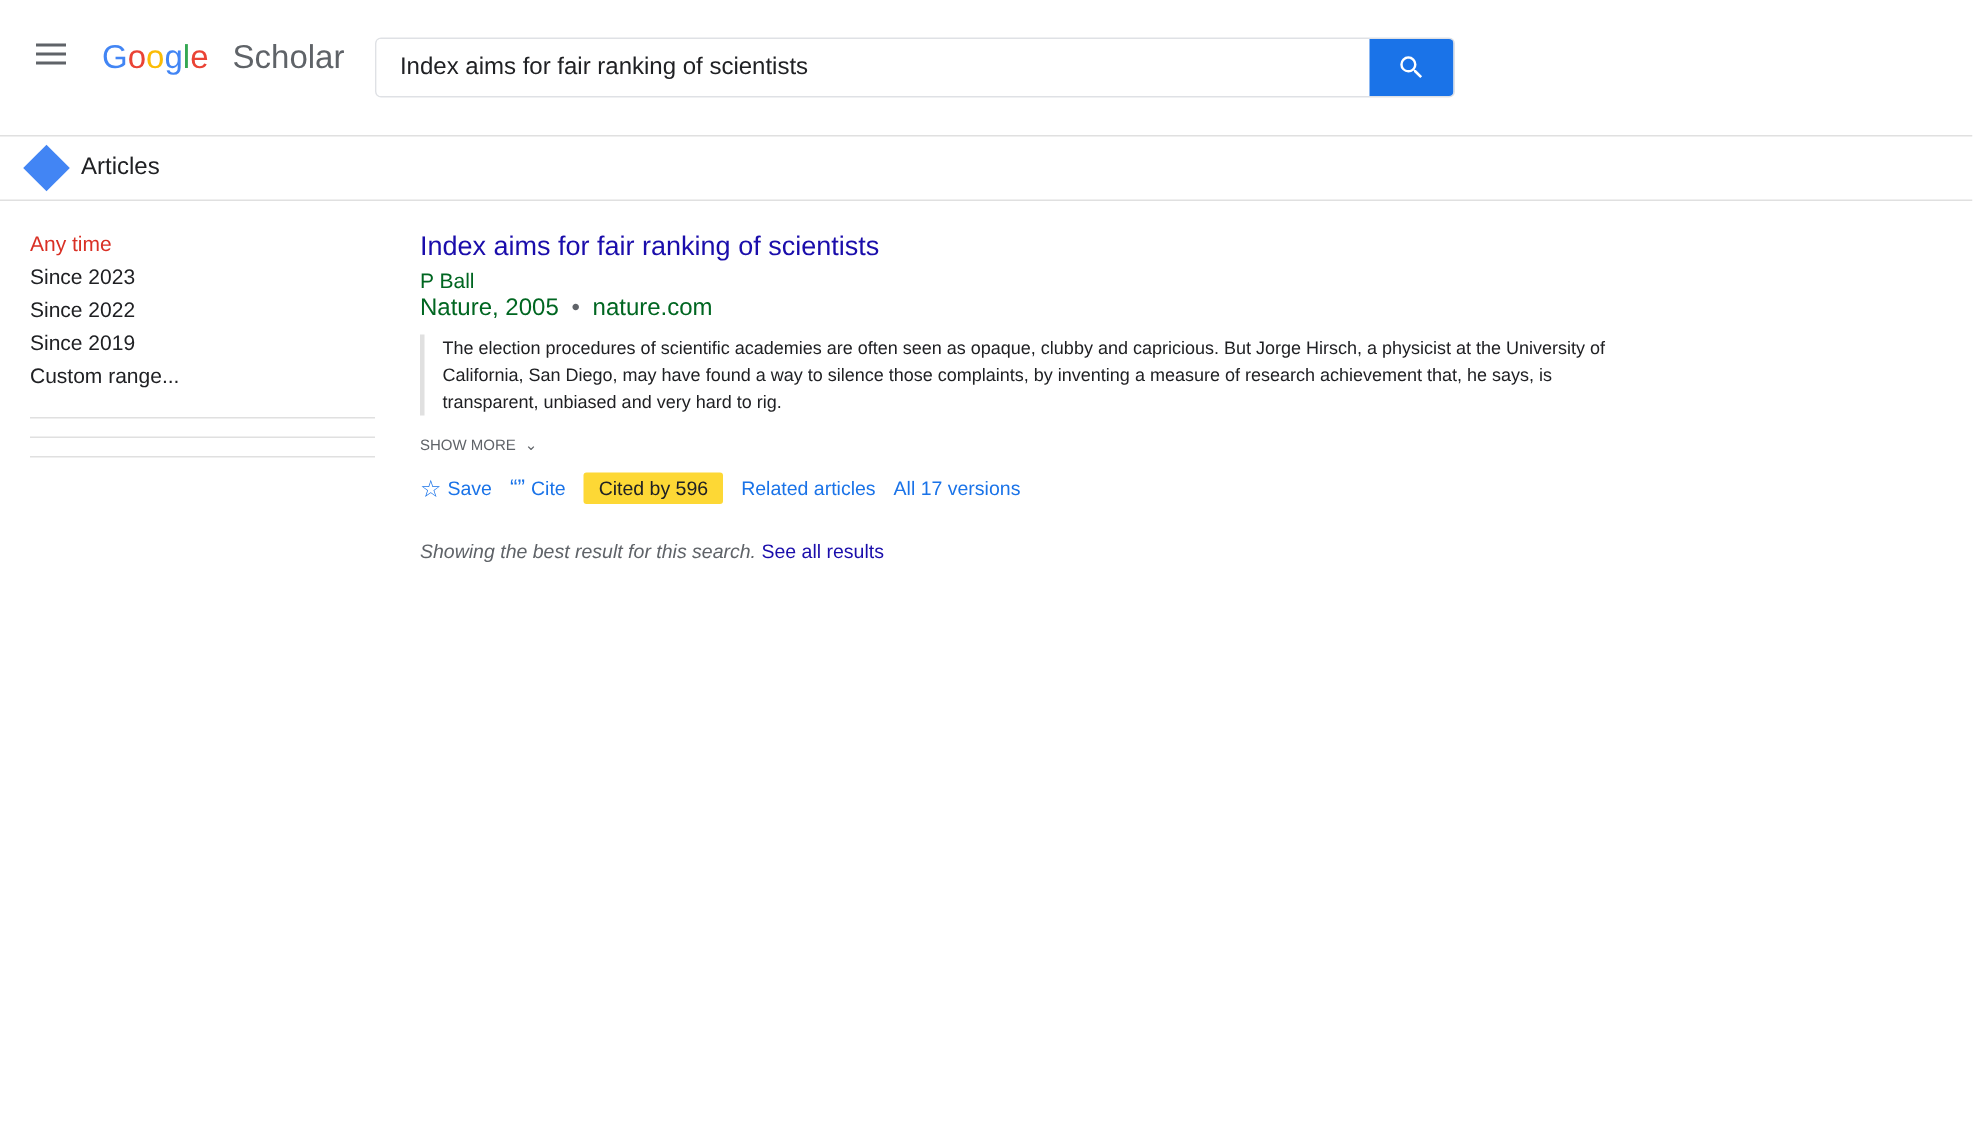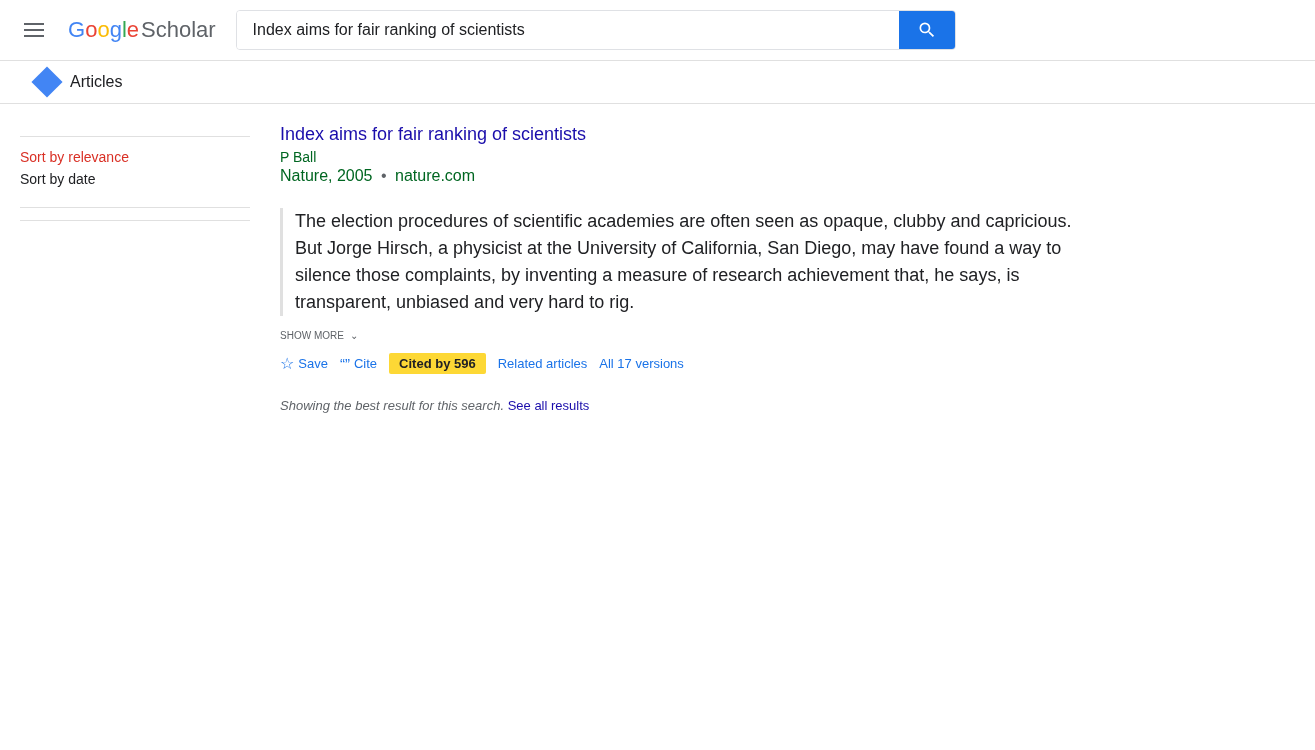--- a/index.html
+++ b/index.html
@@ -8,8 +8,8 @@
     
     .header {
       display: flex;
-      align-items: center;
-      padding: 10px 20px;
+      align-items: flex-start;
+      padding: 25px 20px;
       border-bottom: 1px solid #e0e0e0;
       background: #fff;
       gap: 20px;

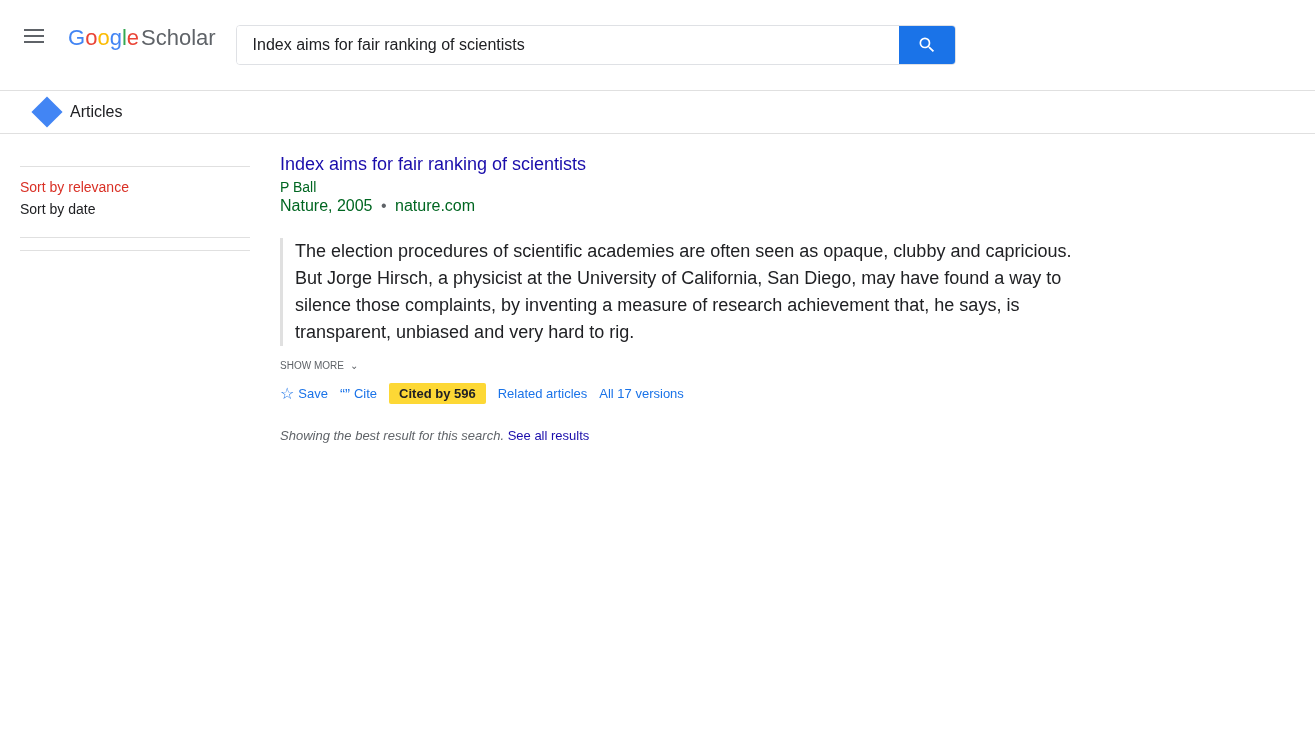--- a/index.html
+++ b/index.html
@@ -44,7 +44,7 @@
     .logo-g2 { color: #4285f4; }
     .logo-l { color: #34a853; }
     .logo-e { color: #ea4335; }
-    .logo-scholar { color: #5f6368; font-size: 22px; margin-left: 2px; }
+    .logo-scholar { color: #5f6368; font-size: 22px; margin-left: 16px; }
 
     .search-bar {
       display: flex;

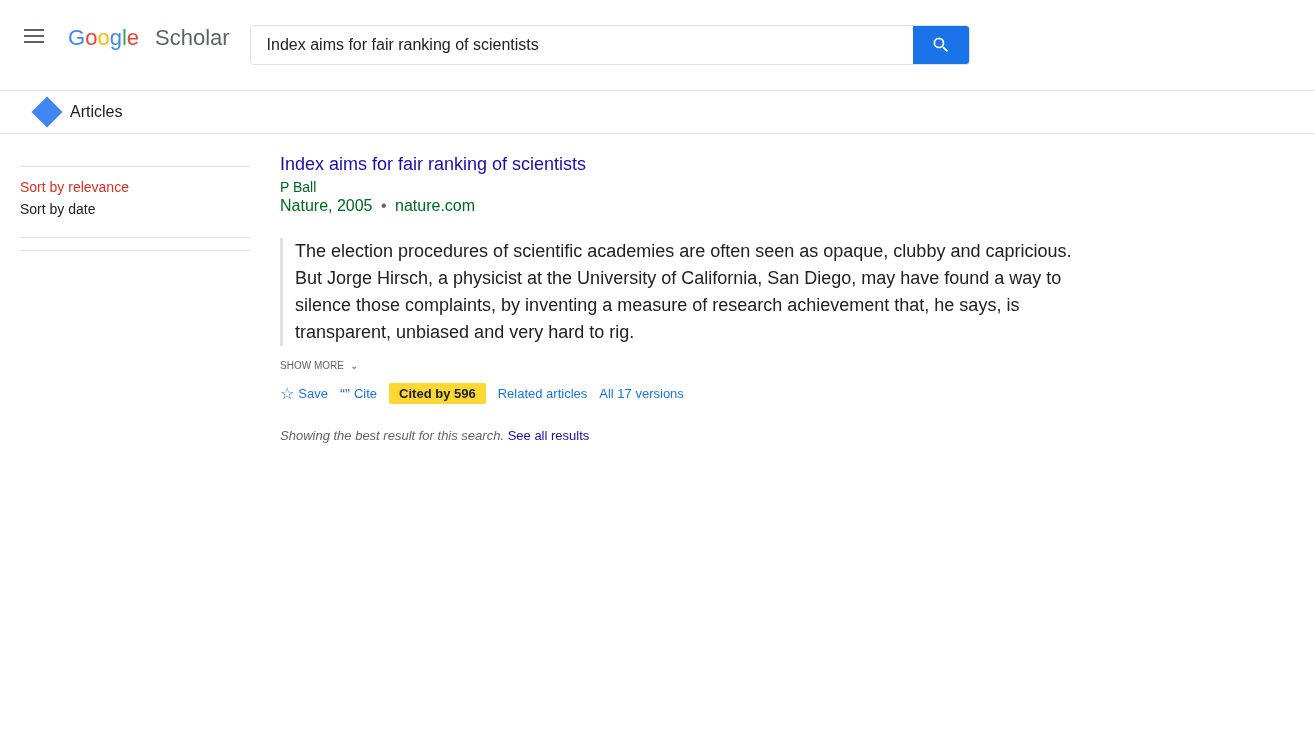--- a/index.html
+++ b/index.html
@@ -81,7 +81,7 @@
     .articles-bar {
       display: flex;
       align-items: center;
-      padding: 10px 36px;
+      padding: 10px 20px;
       border-bottom: 1px solid #e0e0e0;
       gap: 12px;
     }

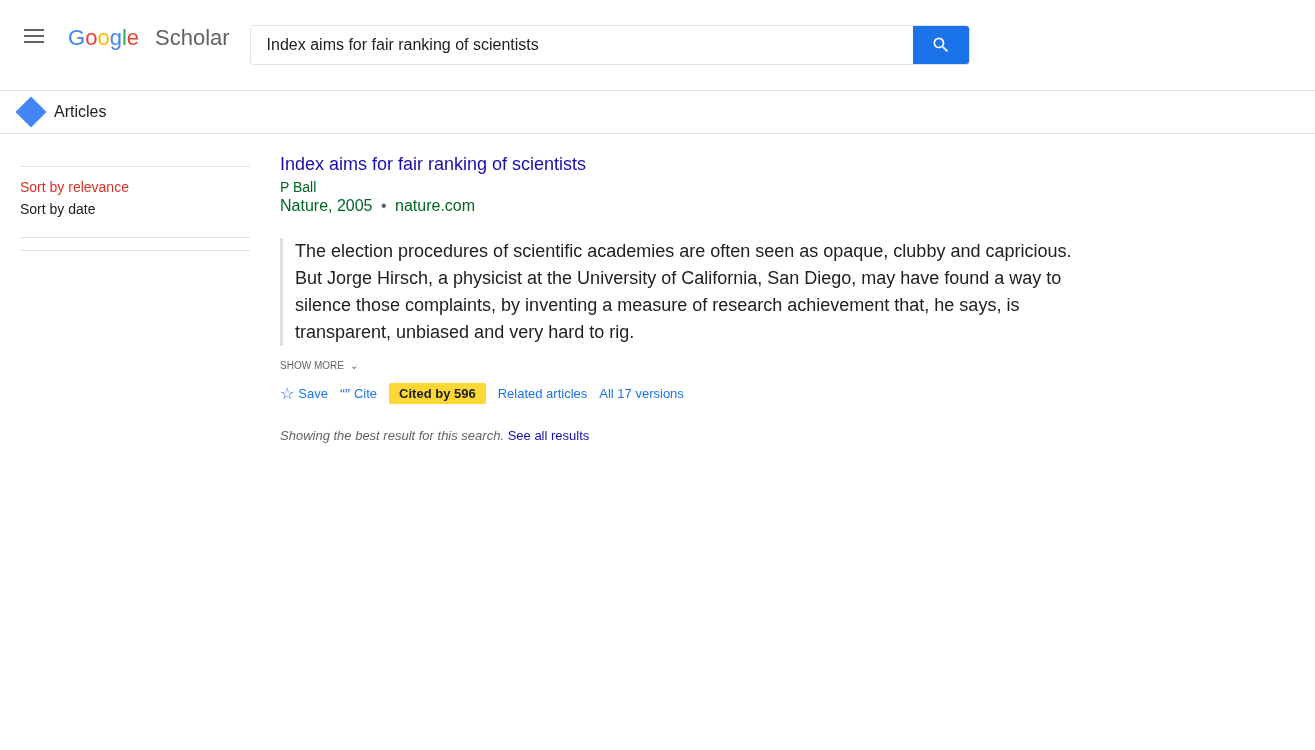--- a/index.html
+++ b/index.html
@@ -297,6 +297,13 @@
 
   <div class="sidebar">
 
+    <div class="sidebar-section">
+      <a class="sidebar-link-red">Any time</a>
+      <a class="sidebar-link">Since 2023</a>
+      <a class="sidebar-link">Since 2022</a>
+      <a class="sidebar-link">Since 2019</a>
+      <a class="sidebar-link">Custom range...</a>
+    </div>
 
     <hr class="sidebar-divider">
 

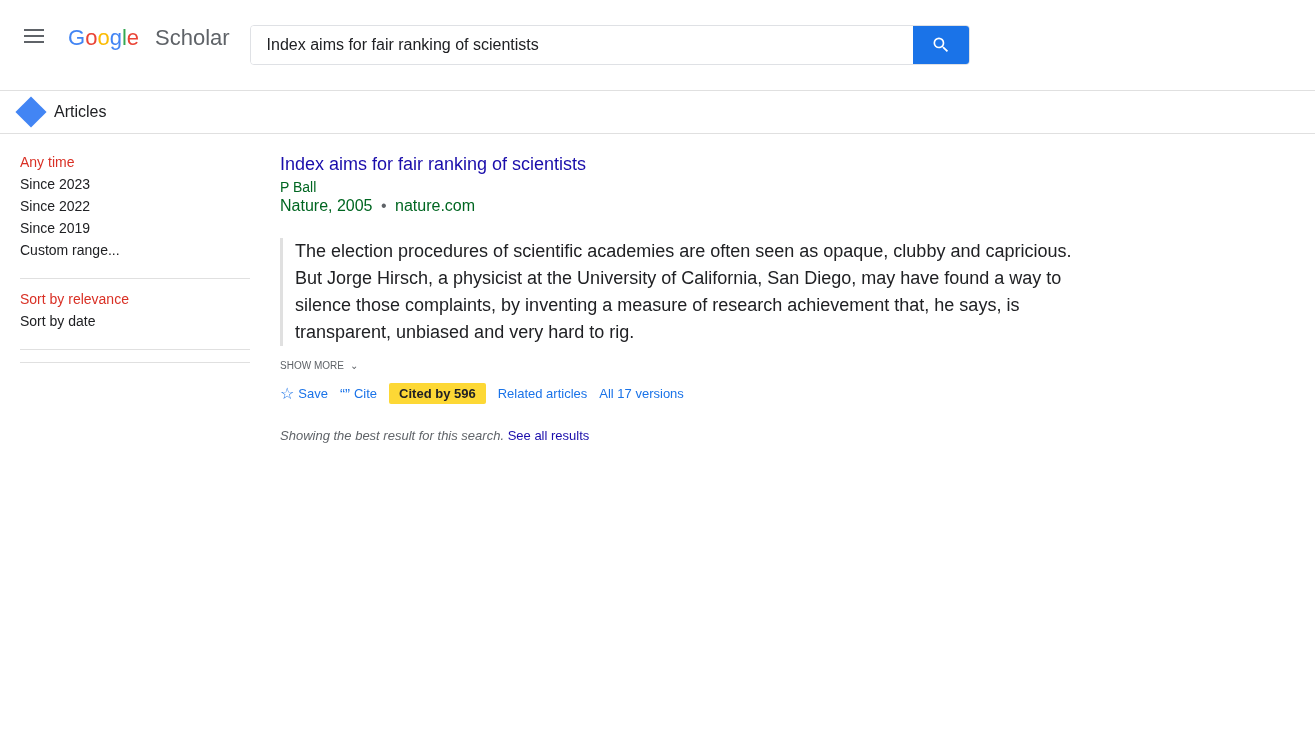--- a/index.html
+++ b/index.html
@@ -187,10 +187,10 @@
     }
 
     .result-snippet {
-      font-size: 18px;
+      font-size: 12px;
       color: #202124;
       line-height: 1.5;
-      margin-top: 23px;
+      margin-top: 8px;
       border-left: 3px solid #e0e0e0;
       padding-left: 12px;
     }

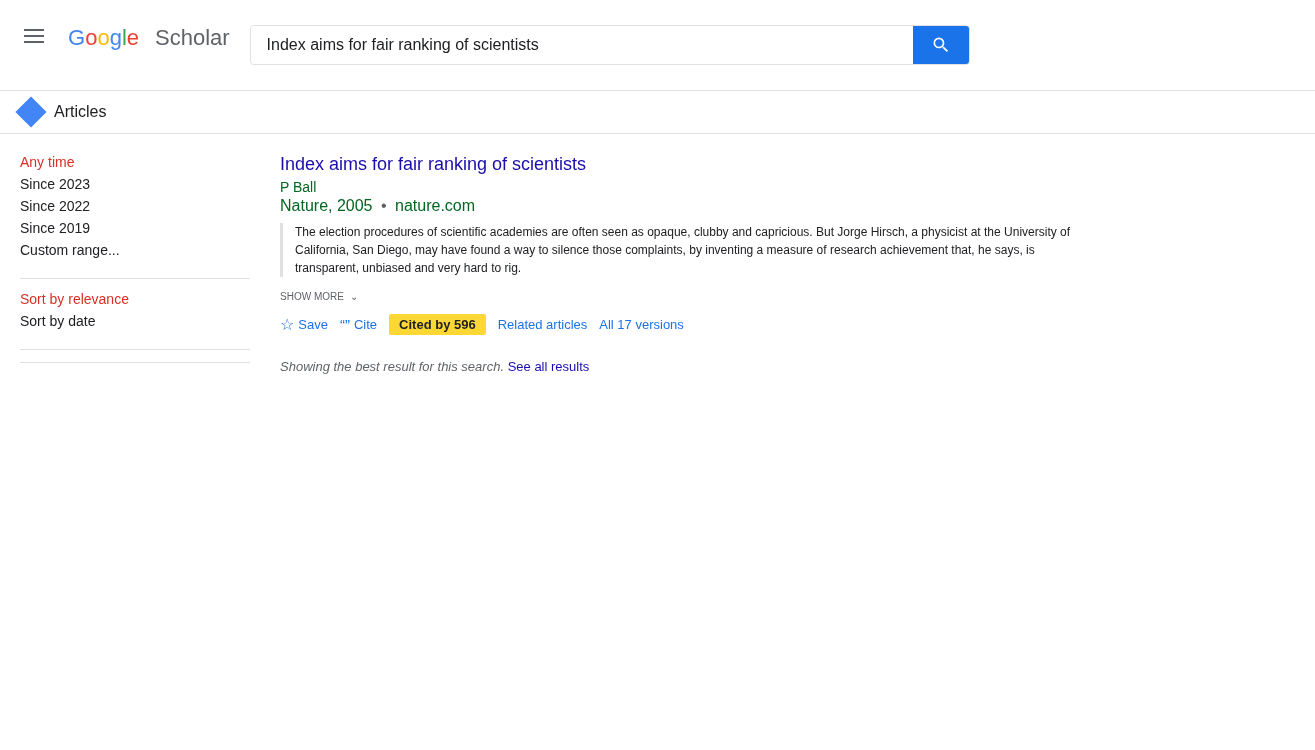--- a/index.html
+++ b/index.html
@@ -307,10 +307,6 @@
 
     <hr class="sidebar-divider">
 
-    <div class="sidebar-section">
-      <a class="sidebar-link-red">Sort by relevance</a>
-      <a class="sidebar-link">Sort by date</a>
-    </div>
 
     <hr class="sidebar-divider">
 

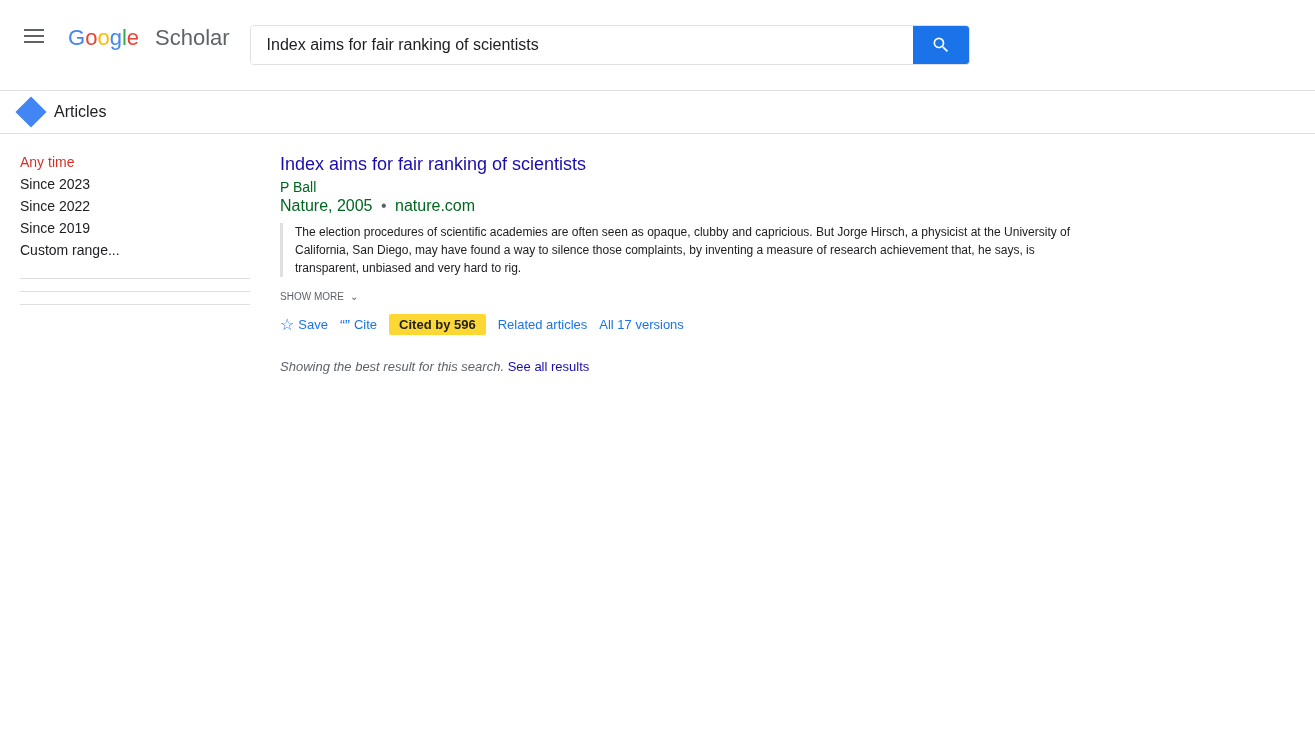--- a/index.html
+++ b/index.html
@@ -238,7 +238,7 @@
       cursor: pointer;
       text-decoration: none;
       border-radius: 2px;
-      font-weight: 700;
+      font-weight: 400;
     }
 
     .cite-icon {

